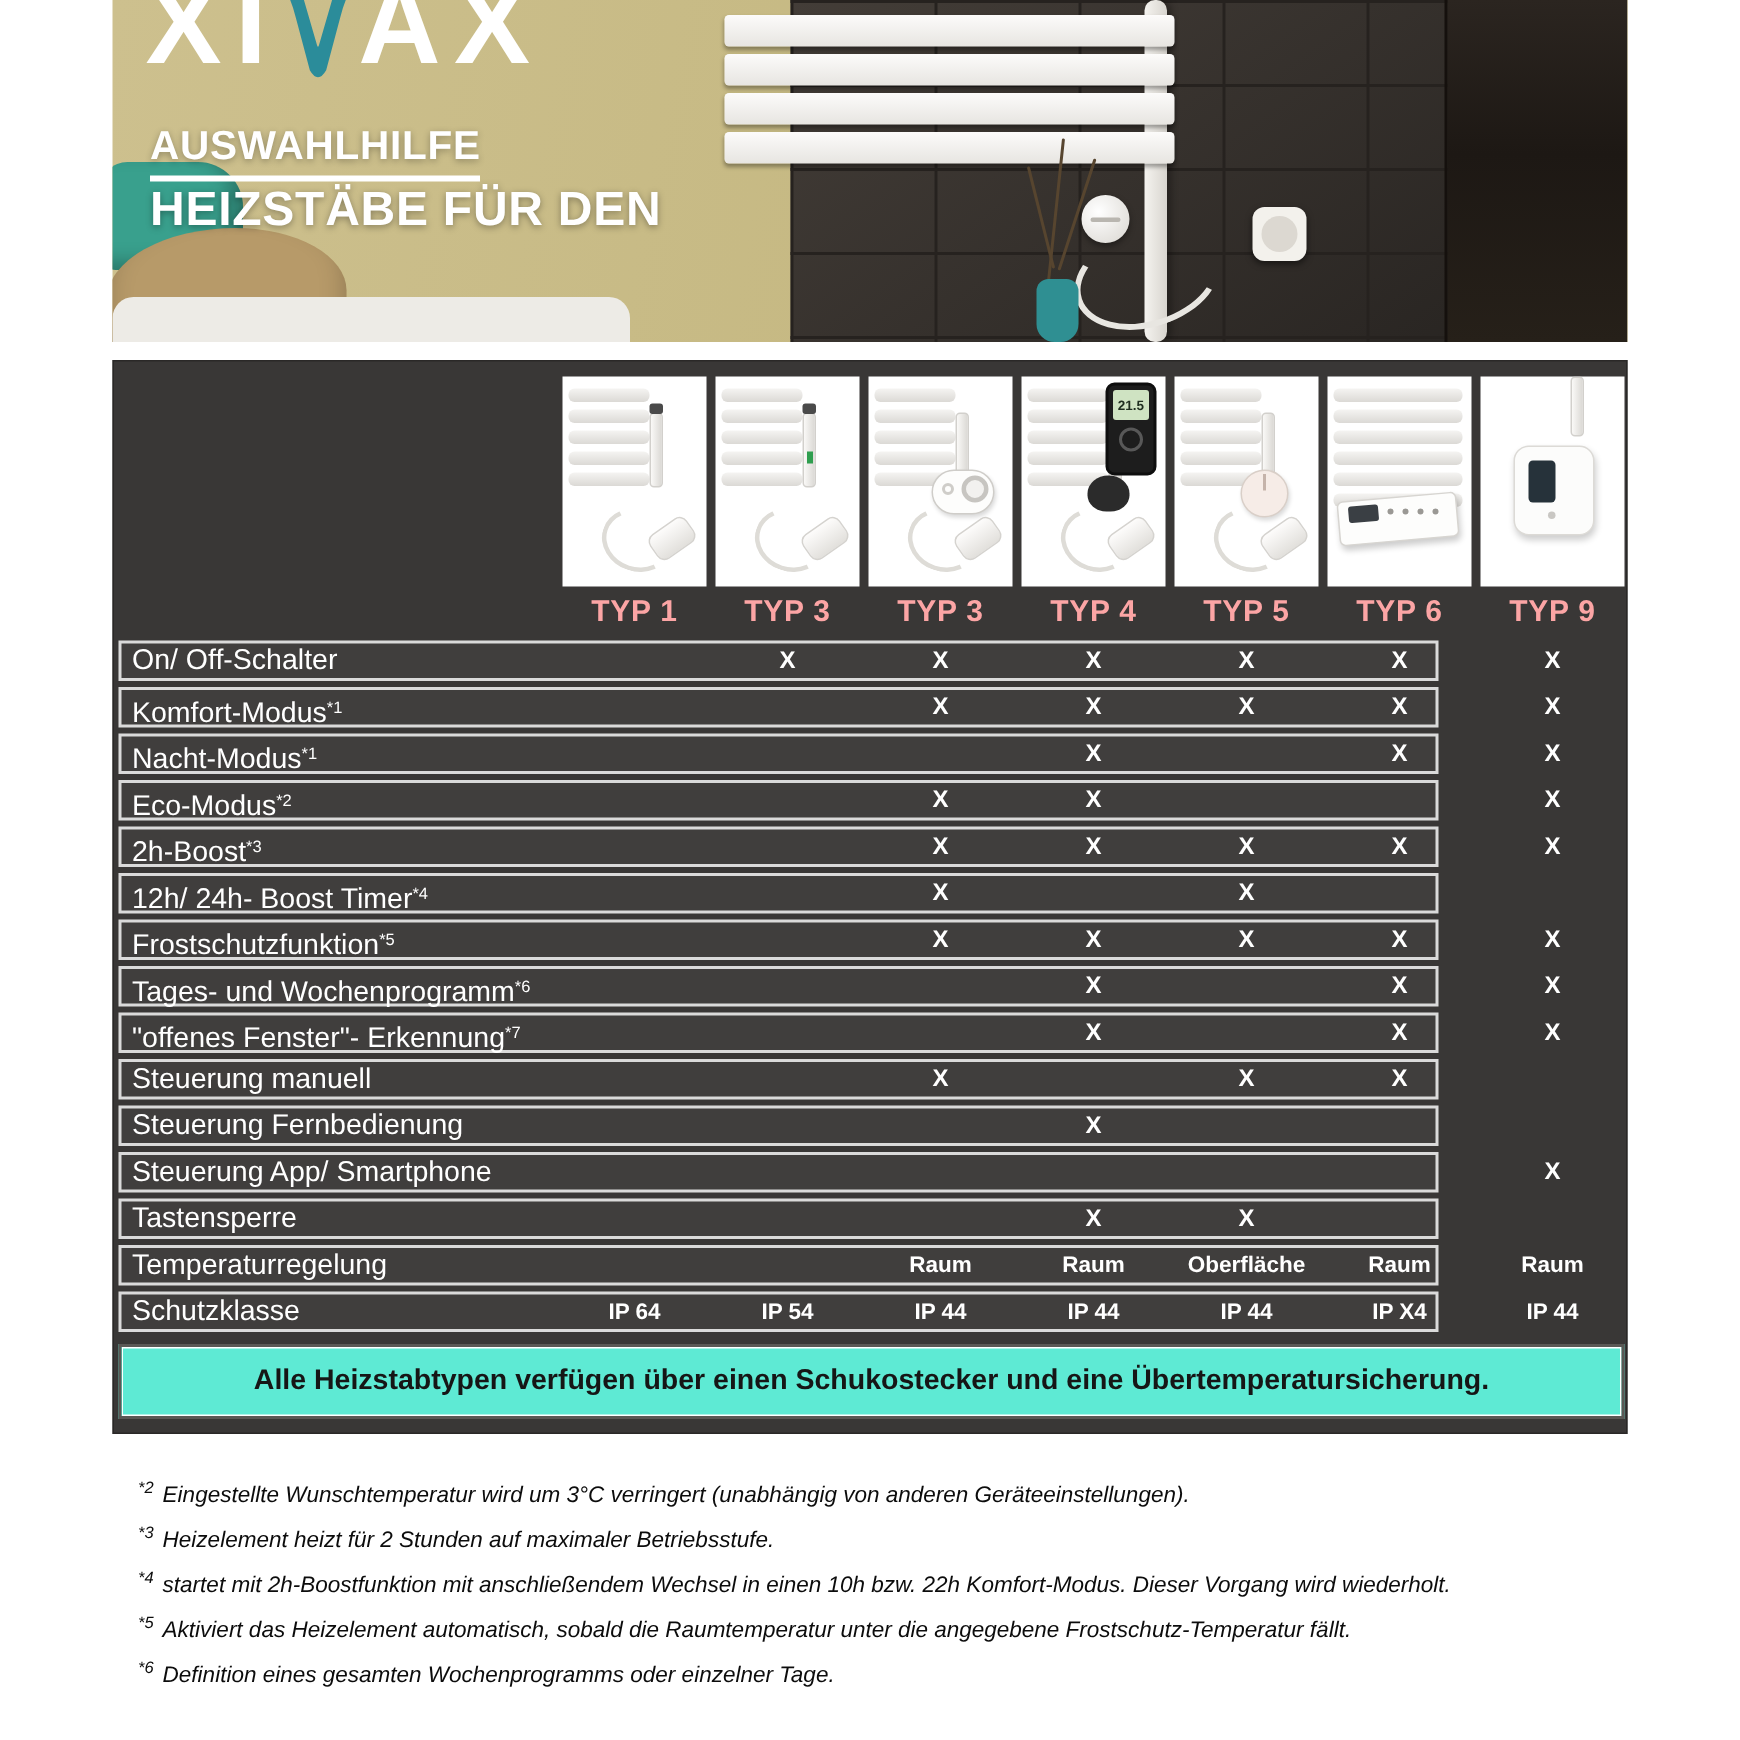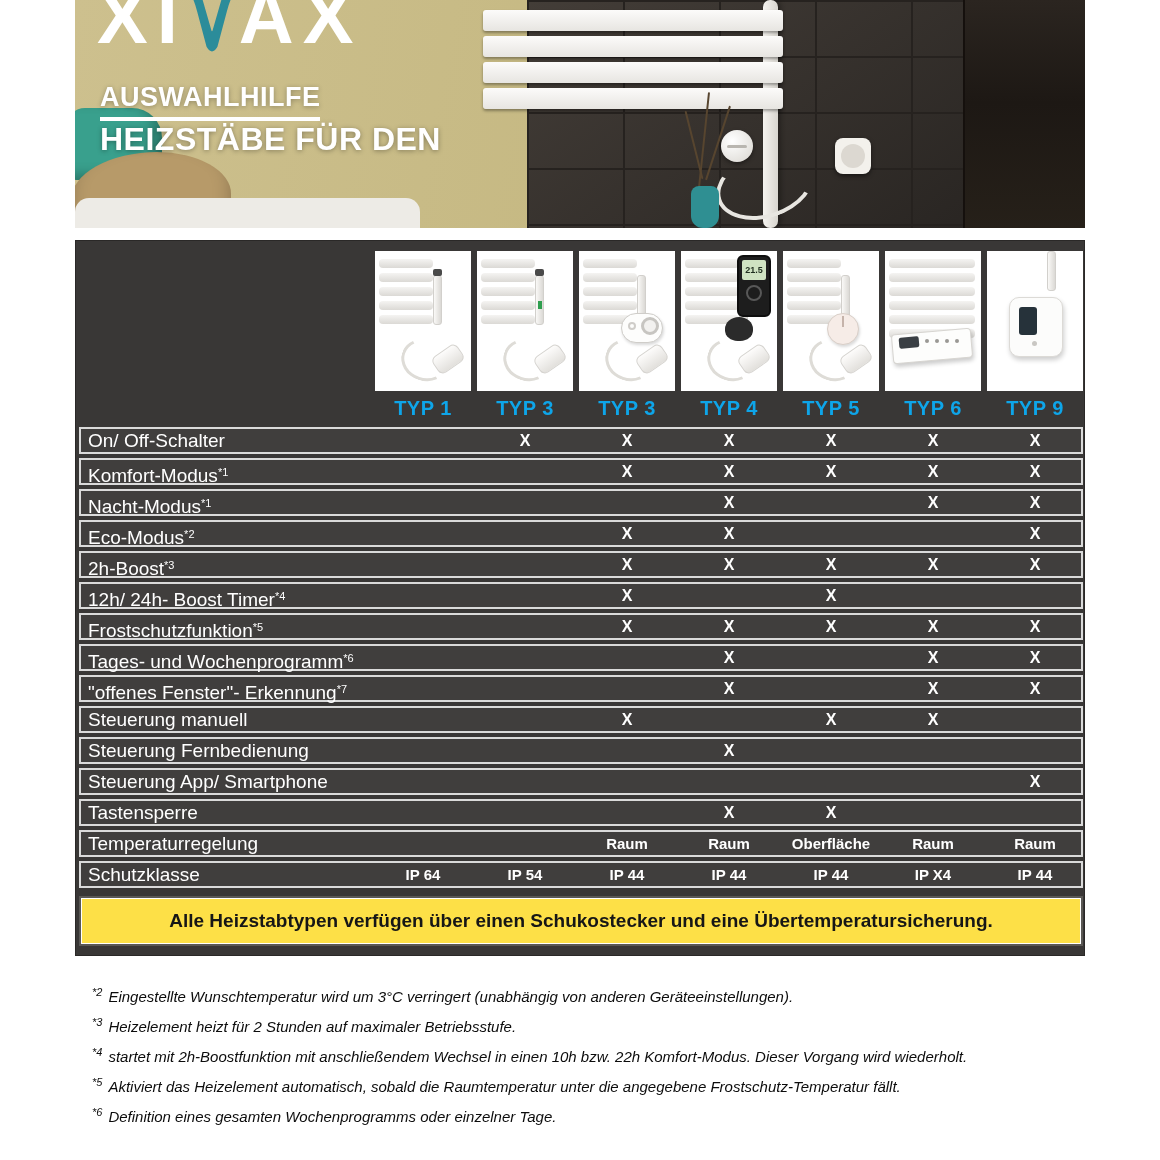--- a/index.html
+++ b/index.html
@@ -82,7 +82,7 @@
   .bscreen { position:absolute; left:32px; top:56px; width:18px; height:28px; background:#26323a; border-radius:3px; }
   .bdot    { position:absolute; left:45px; top:90px; width:5px; height:5px; background:#c9c7c3; border-radius:50%; }
 
-  .typ-label { position:absolute; top:152px; width:102px; height:30px; color:#0ea5e9; font-size:20px; font-weight:800;
+  .typ-label { position:absolute; top:152px; width:102px; height:30px; color:#fca5a5; font-size:20px; font-weight:800;
                text-align:center; line-height:30px; letter-spacing:.5px; }
 
   #rows { position:absolute; left:3px; top:186px; width:1004px; }

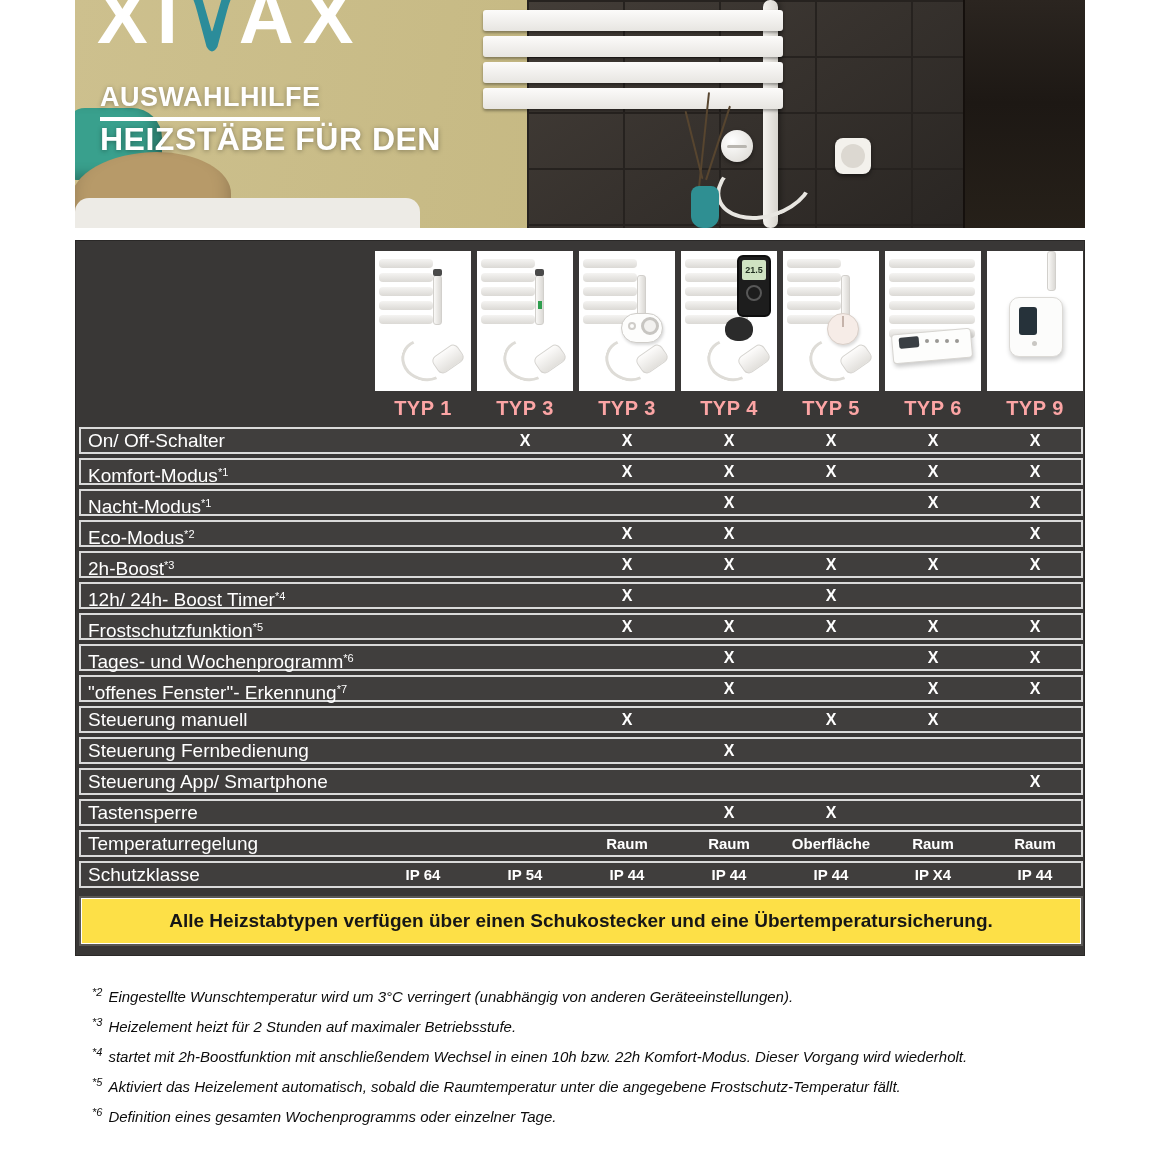--- a/index.html
+++ b/index.html
@@ -85,7 +85,7 @@
   .typ-label { position:absolute; top:152px; width:102px; height:30px; color:#fca5a5; font-size:20px; font-weight:800;
                text-align:center; line-height:30px; letter-spacing:.5px; }
 
-  #rows { position:absolute; left:3px; top:186px; width:1004px; }
+  #rows { position:absolute; left:3px; top:186px; width:880px; }
   .frow { position:relative; height:27px; margin-bottom:4px; background:#403e3d; border:2px solid #dadada; }
   .frow .flabel { position:absolute; left:7px; top:0; height:23px; line-height:23px; color:#fff; font-size:19px; white-space:nowrap; }
   .flabel sup { font-size:11px; position:relative; top:1px; }

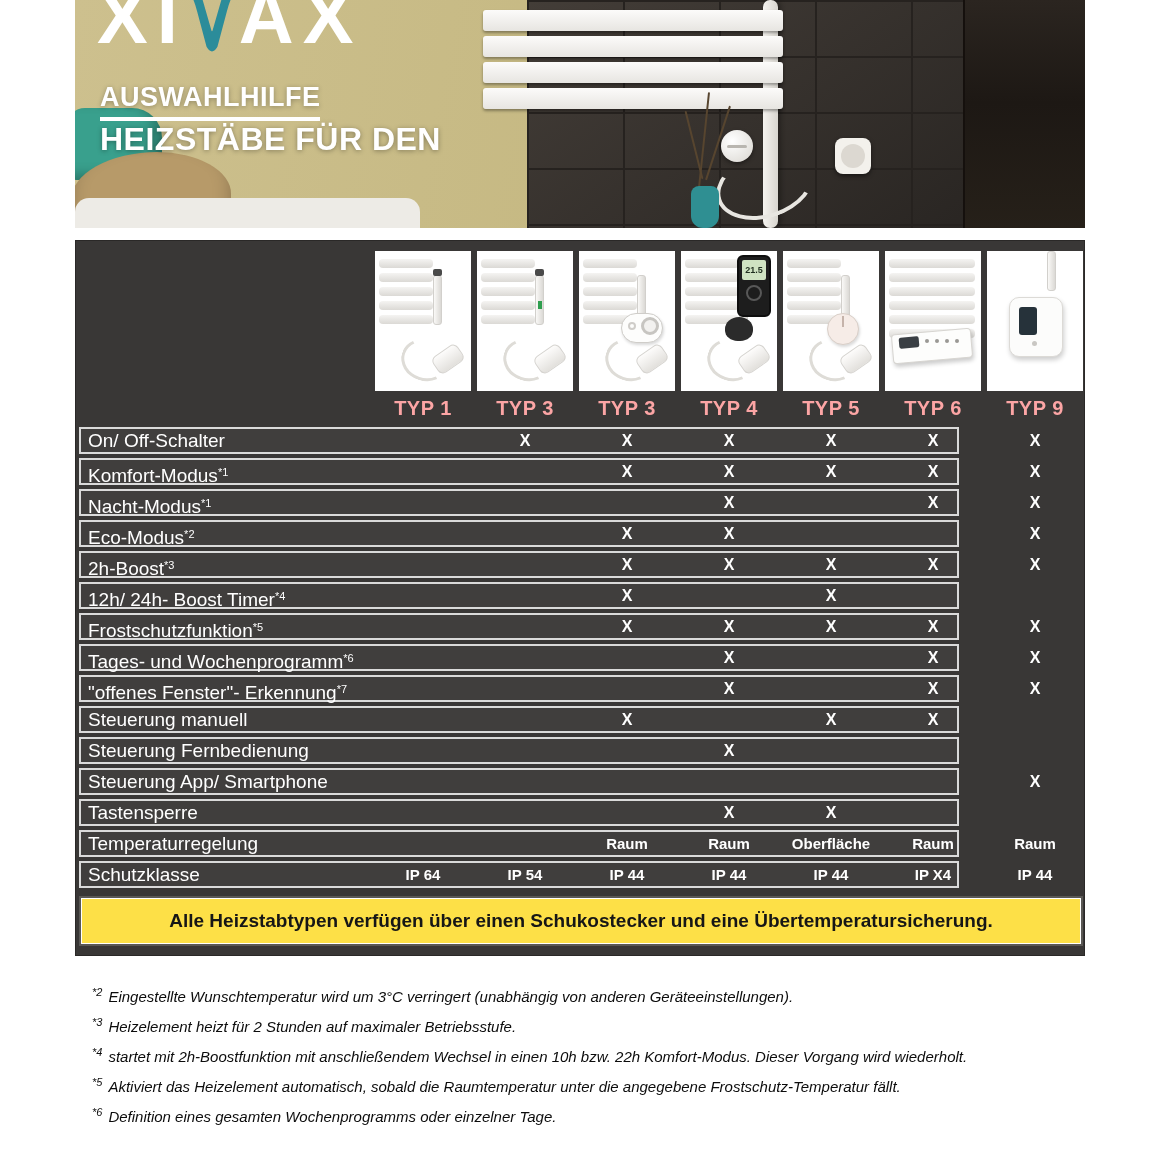--- a/index.html
+++ b/index.html
@@ -93,7 +93,7 @@
   .fcell.x { font-size:16px; font-weight:800; }
   .fcell.val { font-size:15px; font-weight:700; }
 
-  #yellow-banner { position:absolute; left:3px; top:655px; width:1004px; height:50px; background:#fde047;
+  #yellow-banner { position:absolute; left:3px; top:655px; width:1004px; height:50px; background:#5eead4;
                    border:2px solid #5a5855; box-shadow:inset 0 0 0 1px #fff; }
   #yellow-banner span { display:block; text-align:center; font-size:19px; font-weight:700; color:#161616; line-height:45px; }
 

